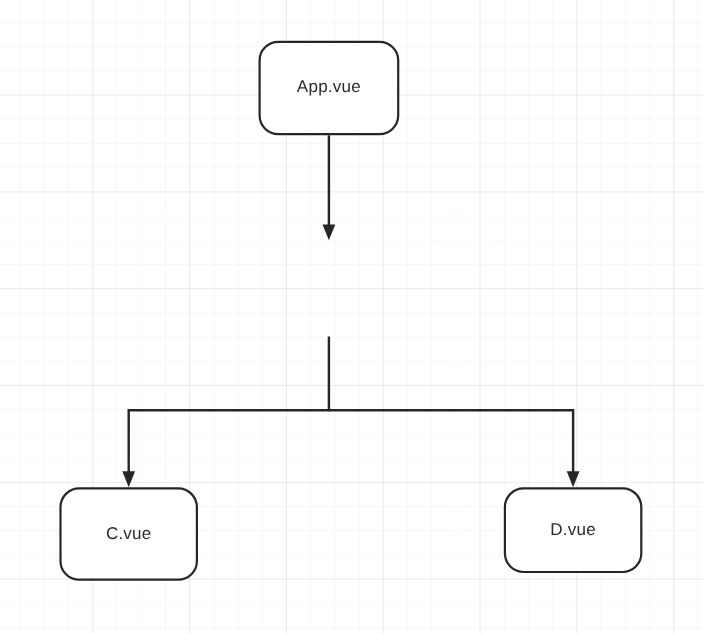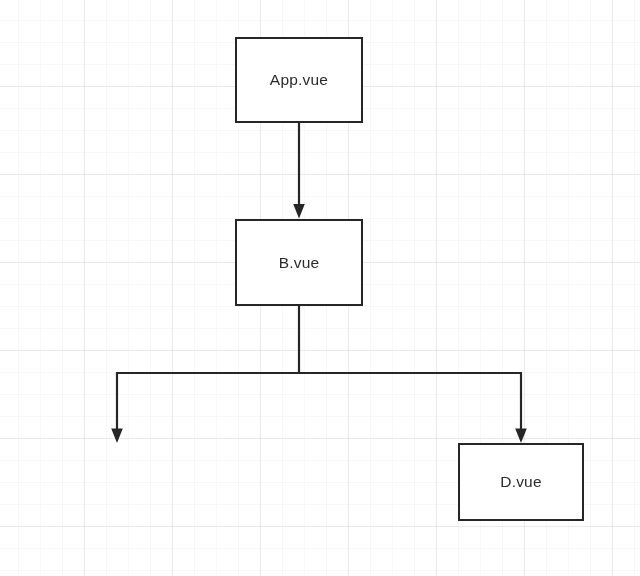--- a/index.html
+++ b/index.html
@@ -35,7 +35,7 @@
     box-sizing: border-box;
     background: #ffffff;
     border: 2.2px solid #262626;
-    border-radius: 0;
+    border-radius: 18px;
     display: flex;
     align-items: center;
     justify-content: center;

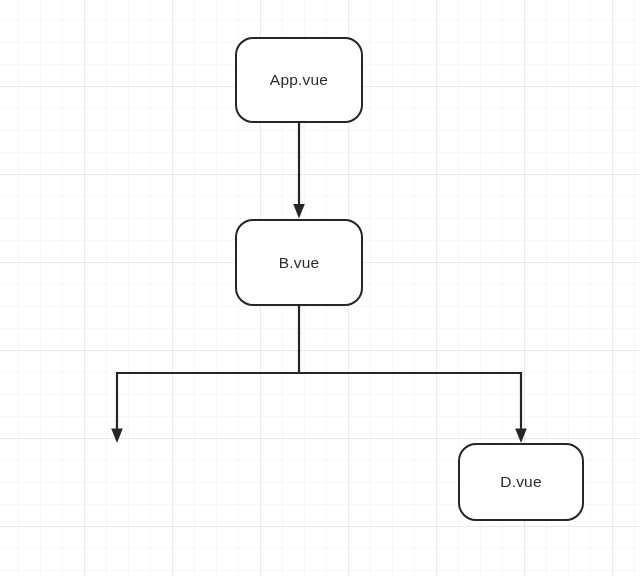--- a/index.html
+++ b/index.html
@@ -80,9 +80,6 @@
     <span class="node-label">App.vue</span>
   </div>
 
-  <div class="node" style="left:235px; top:219px; width:128px; height:87px;">
-    <span class="node-label">B.vue</span>
-  </div>
 
 
   <div class="node" style="left:458px; top:443px; width:126px; height:78px;">

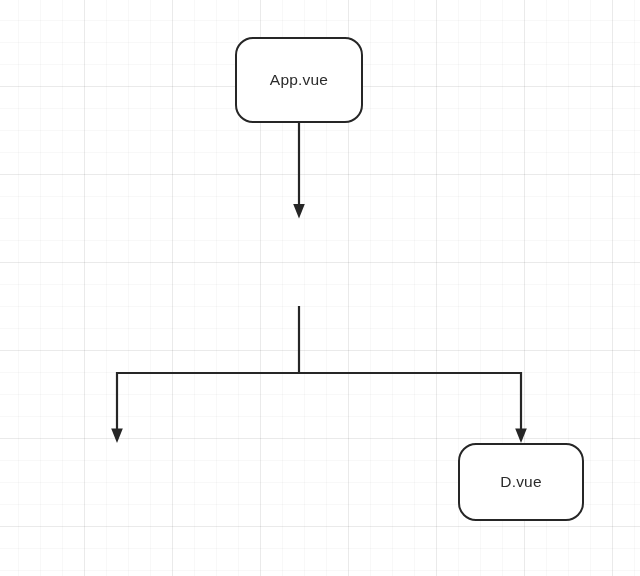--- a/index.html
+++ b/index.html
@@ -81,6 +81,9 @@
   </div>
 
 
+  <div class="node" style="left:54px; top:443px; width:126px; height:85px;">
+    <span class="node-label">C.vue</span>
+  </div>
 
   <div class="node" style="left:458px; top:443px; width:126px; height:78px;">
     <span class="node-label">D.vue</span>

